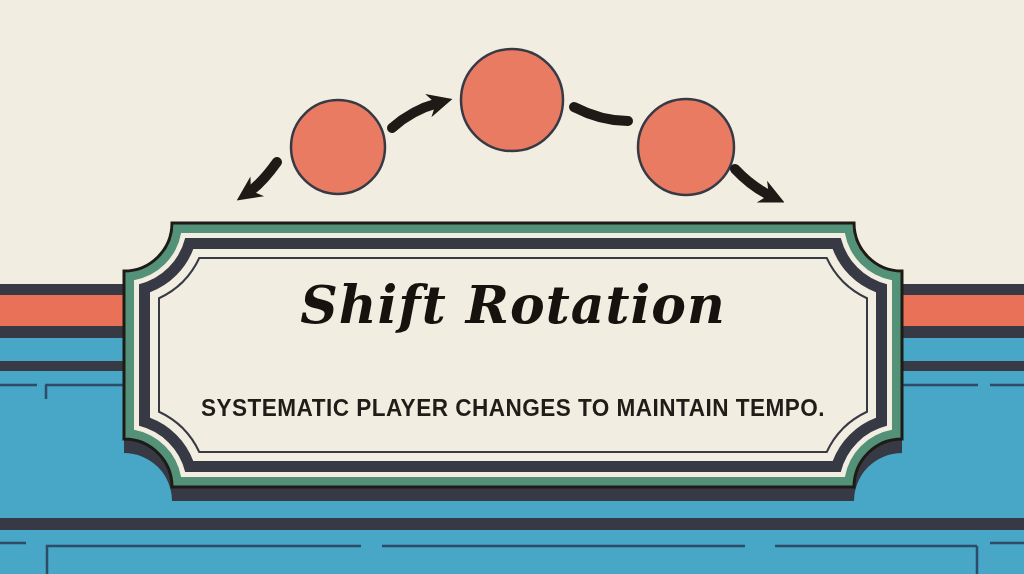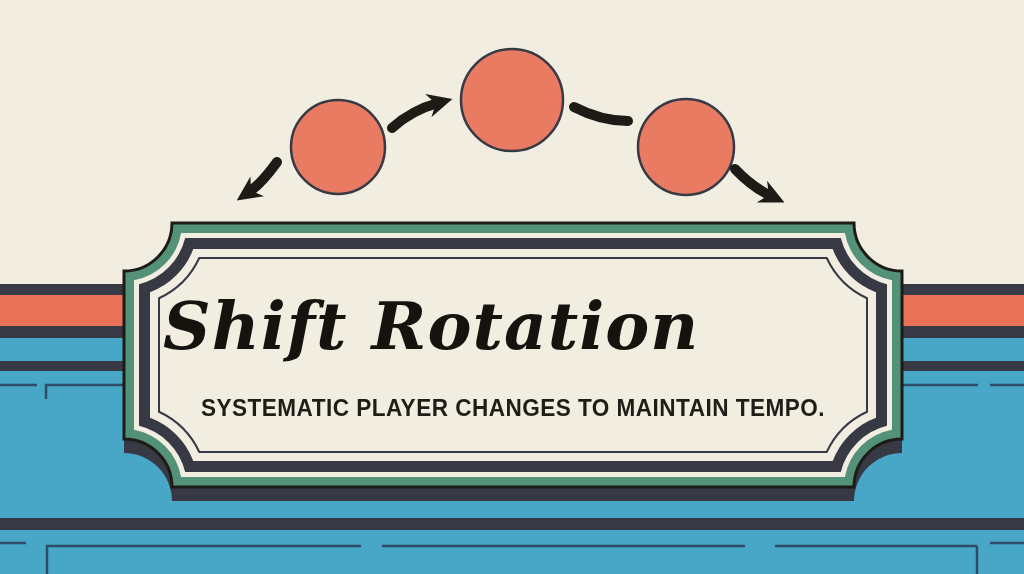--- a/index.html
+++ b/index.html
@@ -22,15 +22,14 @@
     left: 163px;
     top: 278px;
     width: 700px;
-    text-align: left;
+    text-align: center;
     font-family: "DejaVu Serif", serif;
     font-style: italic;
     font-weight: 700;
-    font-size: 66px;
+    font-size: 52px;
     line-height: 1.05;
     letter-spacing: 1px;
     white-space: nowrap;
-    margin-top: 14px;
   }
   .subtitle-text {
     position: absolute;

